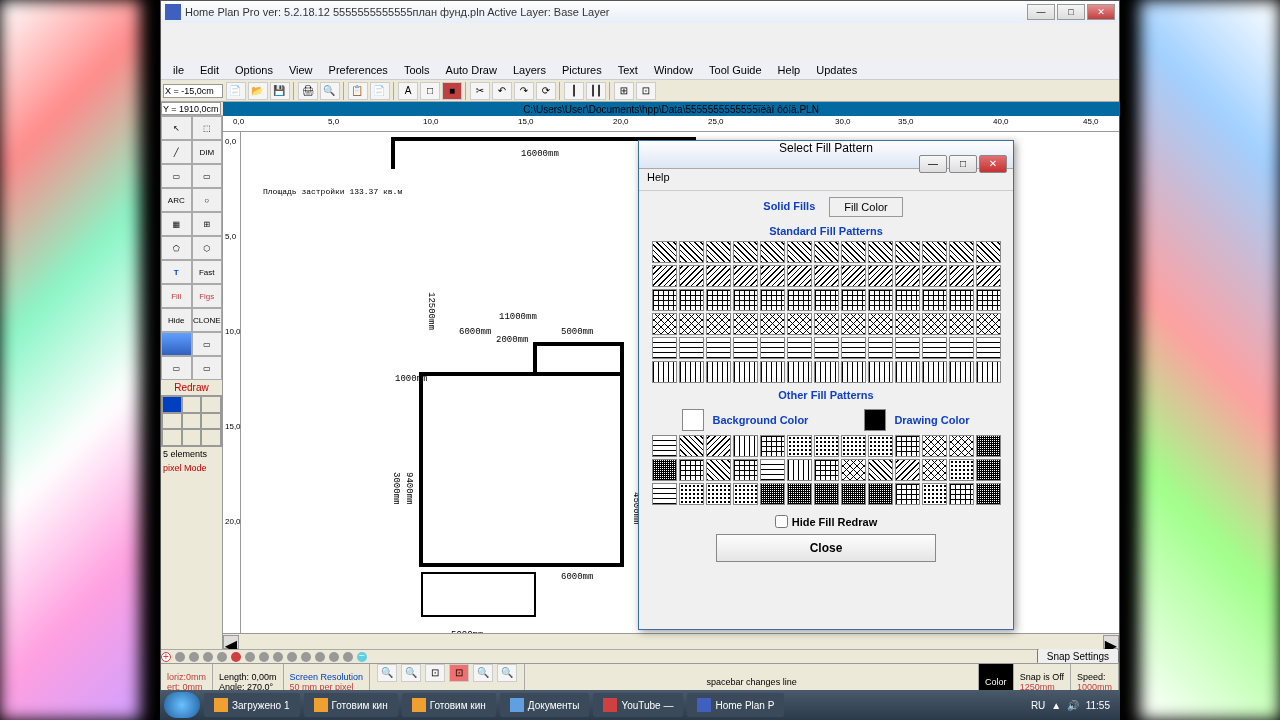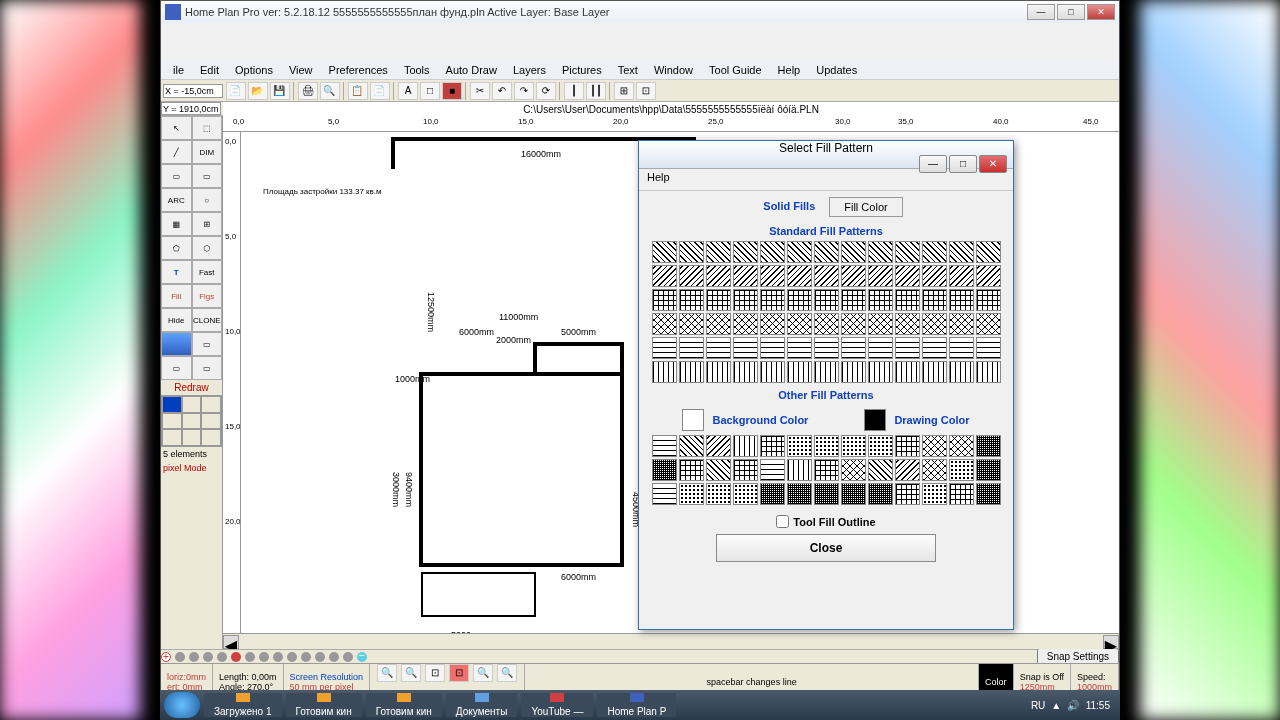--- a/index.html
+++ b/index.html
@@ -20,7 +20,7 @@
 .tb-btn { width: 20px; height: 18px; border: 1px solid #ccc; margin: 0 1px; background: #f5f5f5; cursor: pointer; font-size: 10px; text-align: center; line-height: 16px; }
 .tb-sep { width: 2px; height: 18px; border-left: 1px solid #aaa; margin: 0 2px; }
 .coord-box { width: 60px; font-size: 9px; padding: 1px; background: #fff; border: 1px solid #999; margin-right: 2px; }
-.pathbar { height: 16px; background: #ffffff; font-size: 10px; text-align: center; line-height: 16px; border-bottom: 1px solid #999; }
+.pathbar { height: 16px; background: #0369a1; font-size: 10px; text-align: center; line-height: 16px; border-bottom: 1px solid #999; }
 .main-area { flex: 1; display: flex; overflow: hidden; }
 .tool-palette { width: 62px; background: #ece9d8; border-right: 1px solid #999; display: flex; flex-direction: column; font-size: 9px; }
 .tool-row { display: flex; height: 24px; }

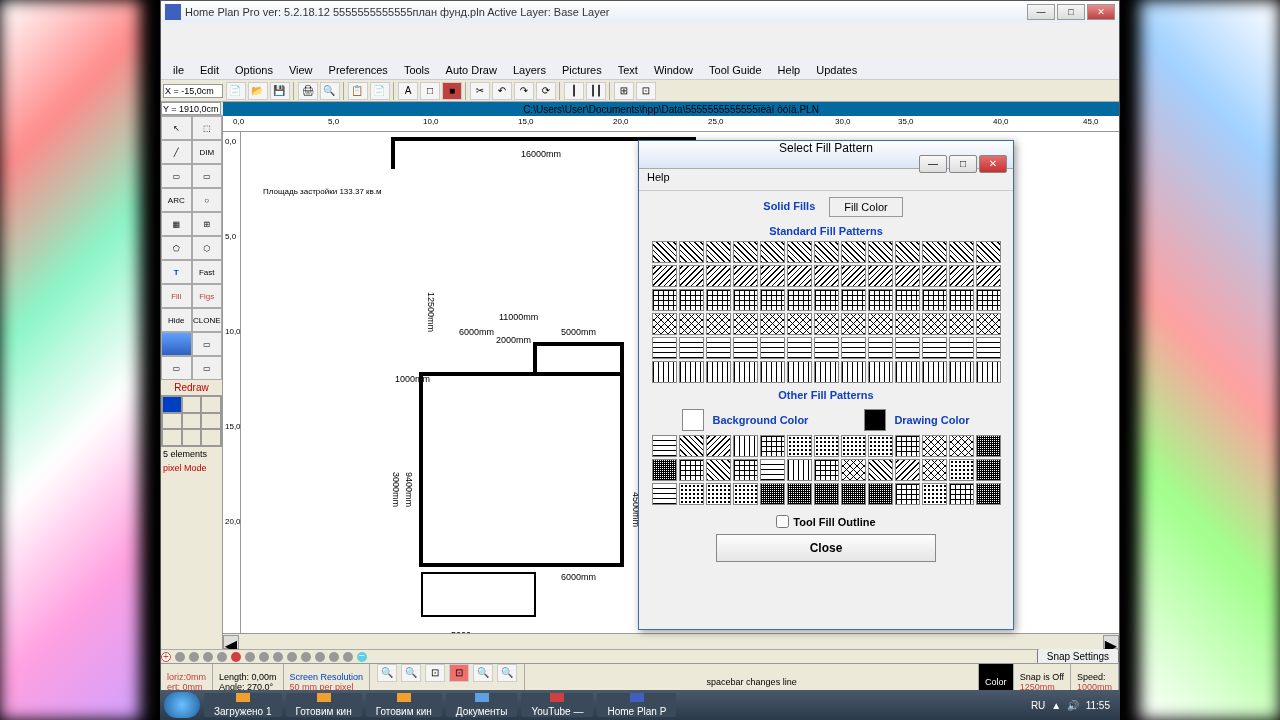--- a/index.html
+++ b/index.html
@@ -33,7 +33,7 @@
 .canvas-body { flex: 1; display: flex; }
 .drawing { flex: 1; background: #fff; position: relative; overflow: hidden; }
 .plan-outline { position: absolute; border: 4px solid #000; }
-.dim-text { position: absolute; font-size: 9px; color: #000; }
+.dim-text { position: absolute; font-size: 9px; color: #000; font-family: Liberation Mono, monospace; }
 .scrollbar-h { height: 16px; background: #ece9d8; border-top: 1px solid #999; display: flex; align-items: center; }
 .statusbar { height: 36px; background: #ece9d8; border-top: 1px solid #999; display: flex; font-size: 9px; }
 .status-cell { padding: 0 6px; border-right: 1px solid #aaa; height: 100%; display: flex; flex-direction: column; justify-content: center; }

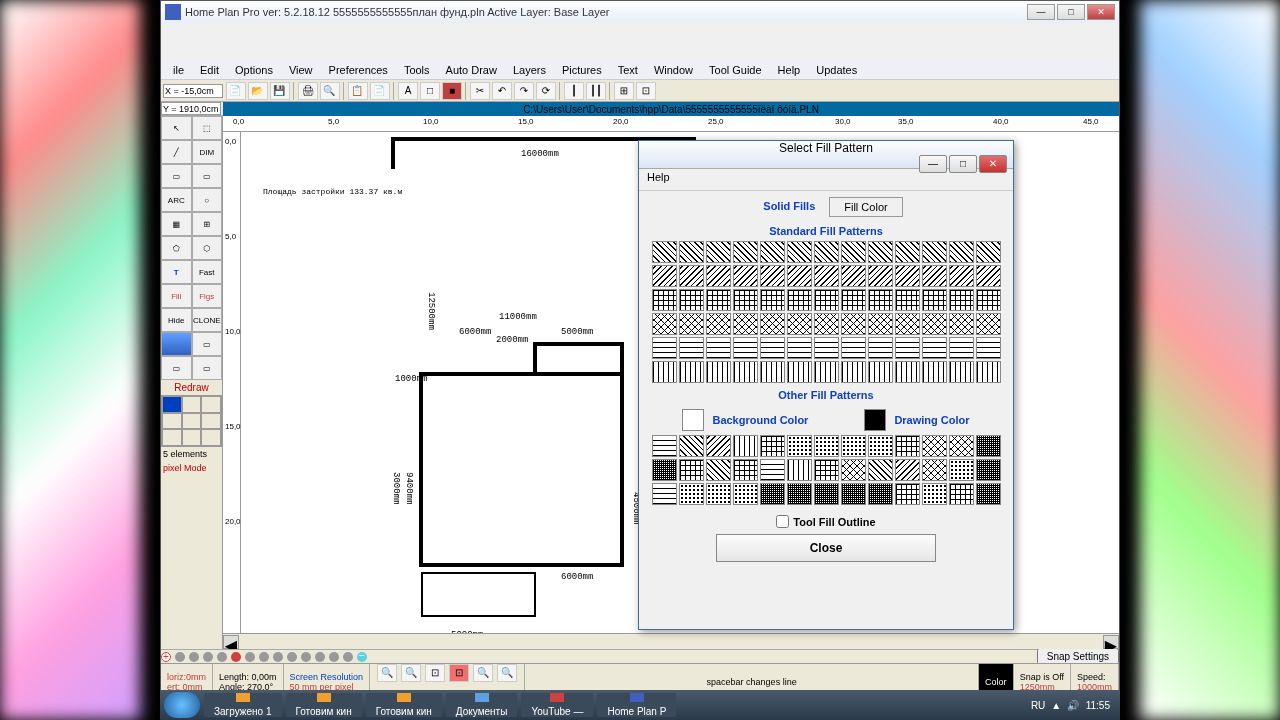--- a/index.html
+++ b/index.html
@@ -472,7 +472,7 @@
       </div>
     <div class="hide-outline">
       <input type="checkbox" style="">
-      <span>Tool Fill Outline</span>
+      <span>Hide Fill Redraw</span>
     </div>
     <button class="close-btn">Close</button>
   </div>

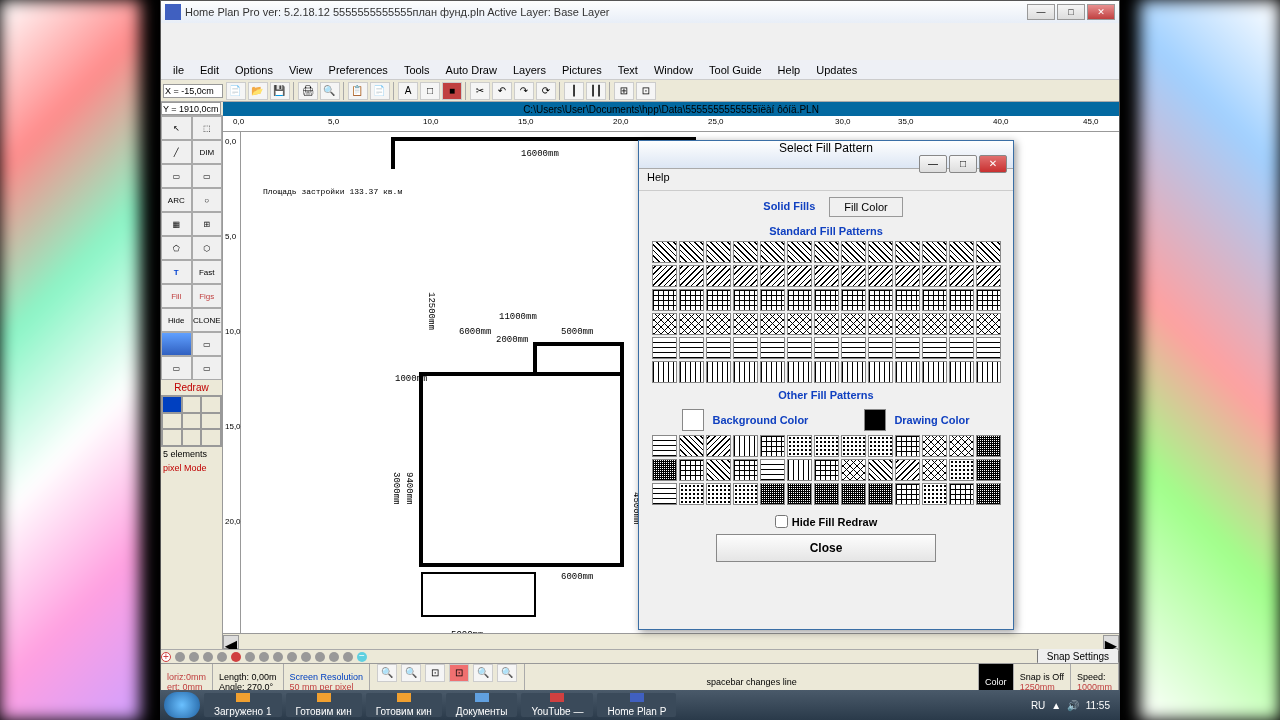--- a/index.html
+++ b/index.html
@@ -77,7 +77,7 @@
 
 .taskbar { position: absolute; bottom: 0; left: 160px; width: 960px; height: 30px; background: linear-gradient(to bottom, #4a5a6a, #2a3a4a); display: flex; align-items: center; font-size: 10px; color: #fff; padding: 0 4px; gap: 4px; }
 .start-orb { width: 36px; height: 26px; background: radial-gradient(circle, #6ac0ff, #2060a0); border-radius: 14px; }
-.task-item { height: 24px; padding: 0 10px; background: #3a4a5a; border-radius: 2px; display: flex; align-items: center; gap: 4px; cursor: pointer; flex-direction: column; }
+.task-item { height: 24px; padding: 0 10px; background: #3a4a5a; border-radius: 2px; display: flex; align-items: center; gap: 4px; cursor: pointer; }
 .task-icon { width: 14px; height: 14px; background: #f0a030; }
 .tray { margin-left: auto; display: flex; align-items: center; gap: 6px; padding: 0 6px; }
 </style>

